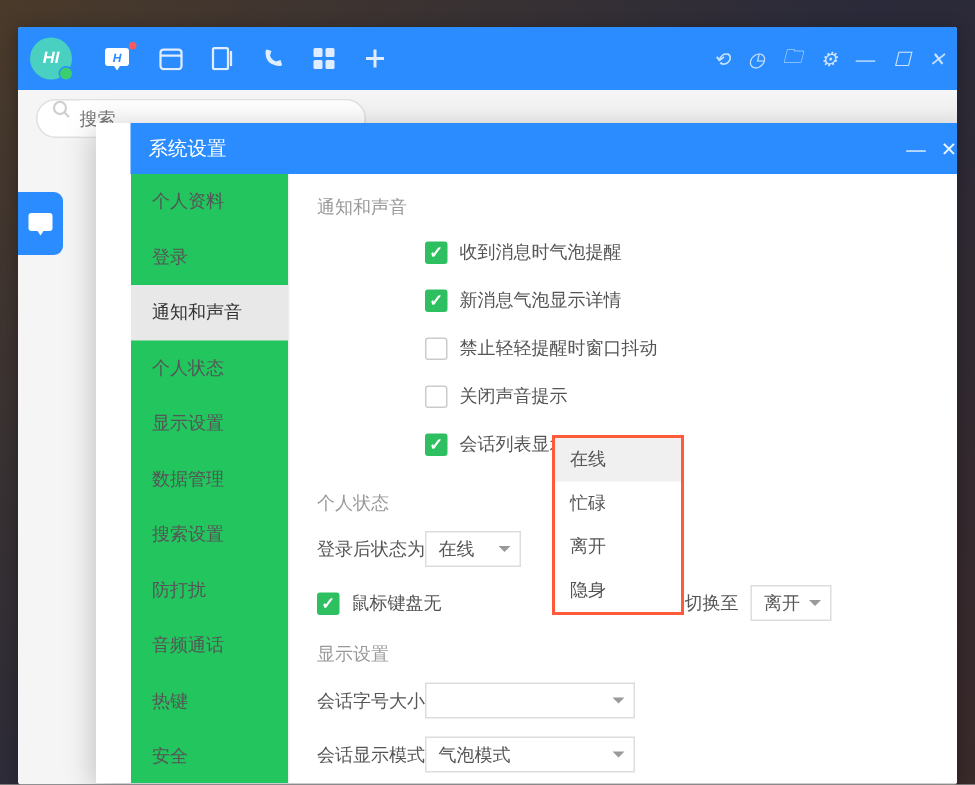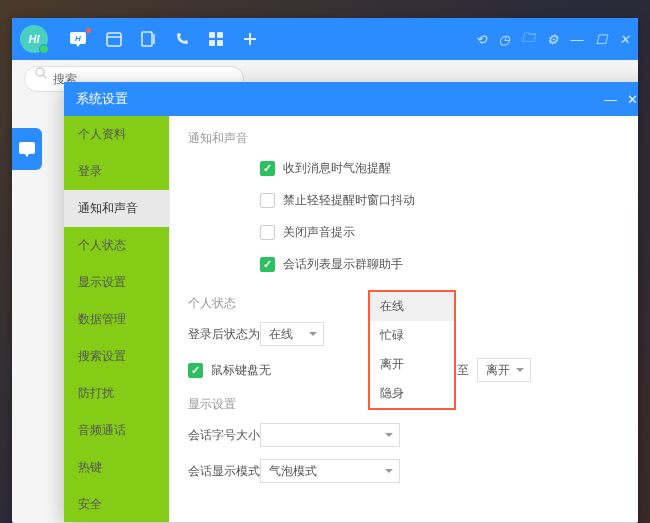--- a/index.html
+++ b/index.html
@@ -21,7 +21,7 @@
 .search-box { width: 220px; height: 26px; background: #fff; border: 1px solid #e0e0e0; border-radius: 13px; display: flex; padding: 0 10px; }
 .search-box svg { opacity: 0.4; }
 .search-box input { border: none; outline: none; font-size: 12px; margin-left: 6px; flex: 1; }
-.dialog { position: absolute; top: 64px; left: 52px; width: 586px; height: 440px; background: #fff; box-shadow: 0 4px 20px rgba(0,0,0,0.25); }
+.dialog { position: absolute; top: 64px; left: 52px; width: 586px; height: 440px; background: #fff; box-shadow: 0 4px 20px rgba(0,0,0,0.25); padding-left: 23px; }
 .dialog-header { height: 34px; background: #2a8cff; display: flex; align-items: center; padding: 0 12px; color: #fff; font-size: 13px; }
 .dialog-header .close { margin-left: auto; display: flex; gap: 10px; }
 .dialog-header .close span { cursor: pointer; font-size: 13px; opacity: 0.9; }

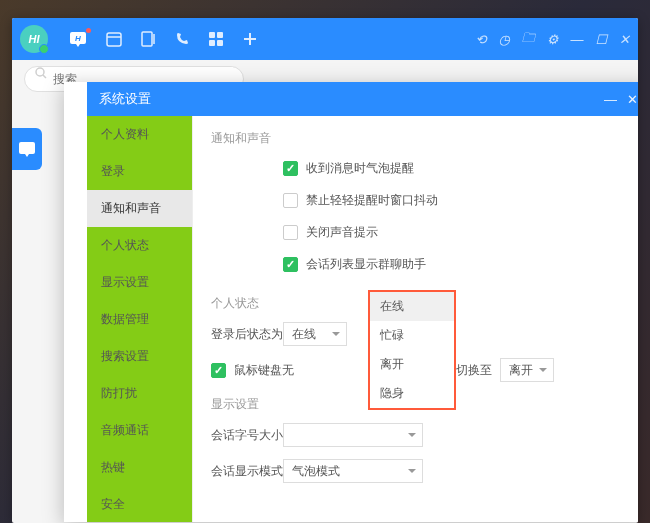--- a/index.html
+++ b/index.html
@@ -26,7 +26,7 @@
 .dialog-header .close { margin-left: auto; display: flex; gap: 10px; }
 .dialog-header .close span { cursor: pointer; font-size: 13px; opacity: 0.9; }
 .dialog-body { display: flex; height: calc(100% - 34px); }
-.dlg-sidebar { width: 106px; background: #84cc16; border-right: 1px solid #eee; overflow-y: auto; }
+.dlg-sidebar { width: 106px; background: #22c55e; border-right: 1px solid #eee; overflow-y: auto; }
 .dlg-sidebar-item { padding: 10px 14px; font-size: 12px; color: #555; cursor: pointer; }
 .dlg-sidebar-item.active { background: #e8e8e8; color: #333; }
 .dlg-content { flex: 1; overflow-y: auto; padding: 4px 0 0 0; }

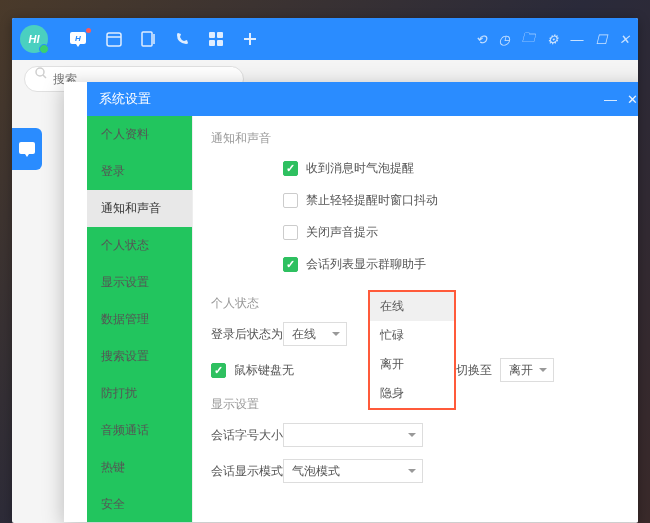--- a/index.html
+++ b/index.html
@@ -158,6 +158,10 @@
                 <span class="option-label">收到消息时气泡提醒</span>
               </div>
             <div class="option-row">
+                <div class="checkbox checked"></div>
+                <span class="option-label">新消息气泡显示详情</span>
+              </div>
+            <div class="option-row">
                 <div class="checkbox"></div>
                 <span class="option-label">禁止轻轻提醒时窗口抖动</span>
               </div>

